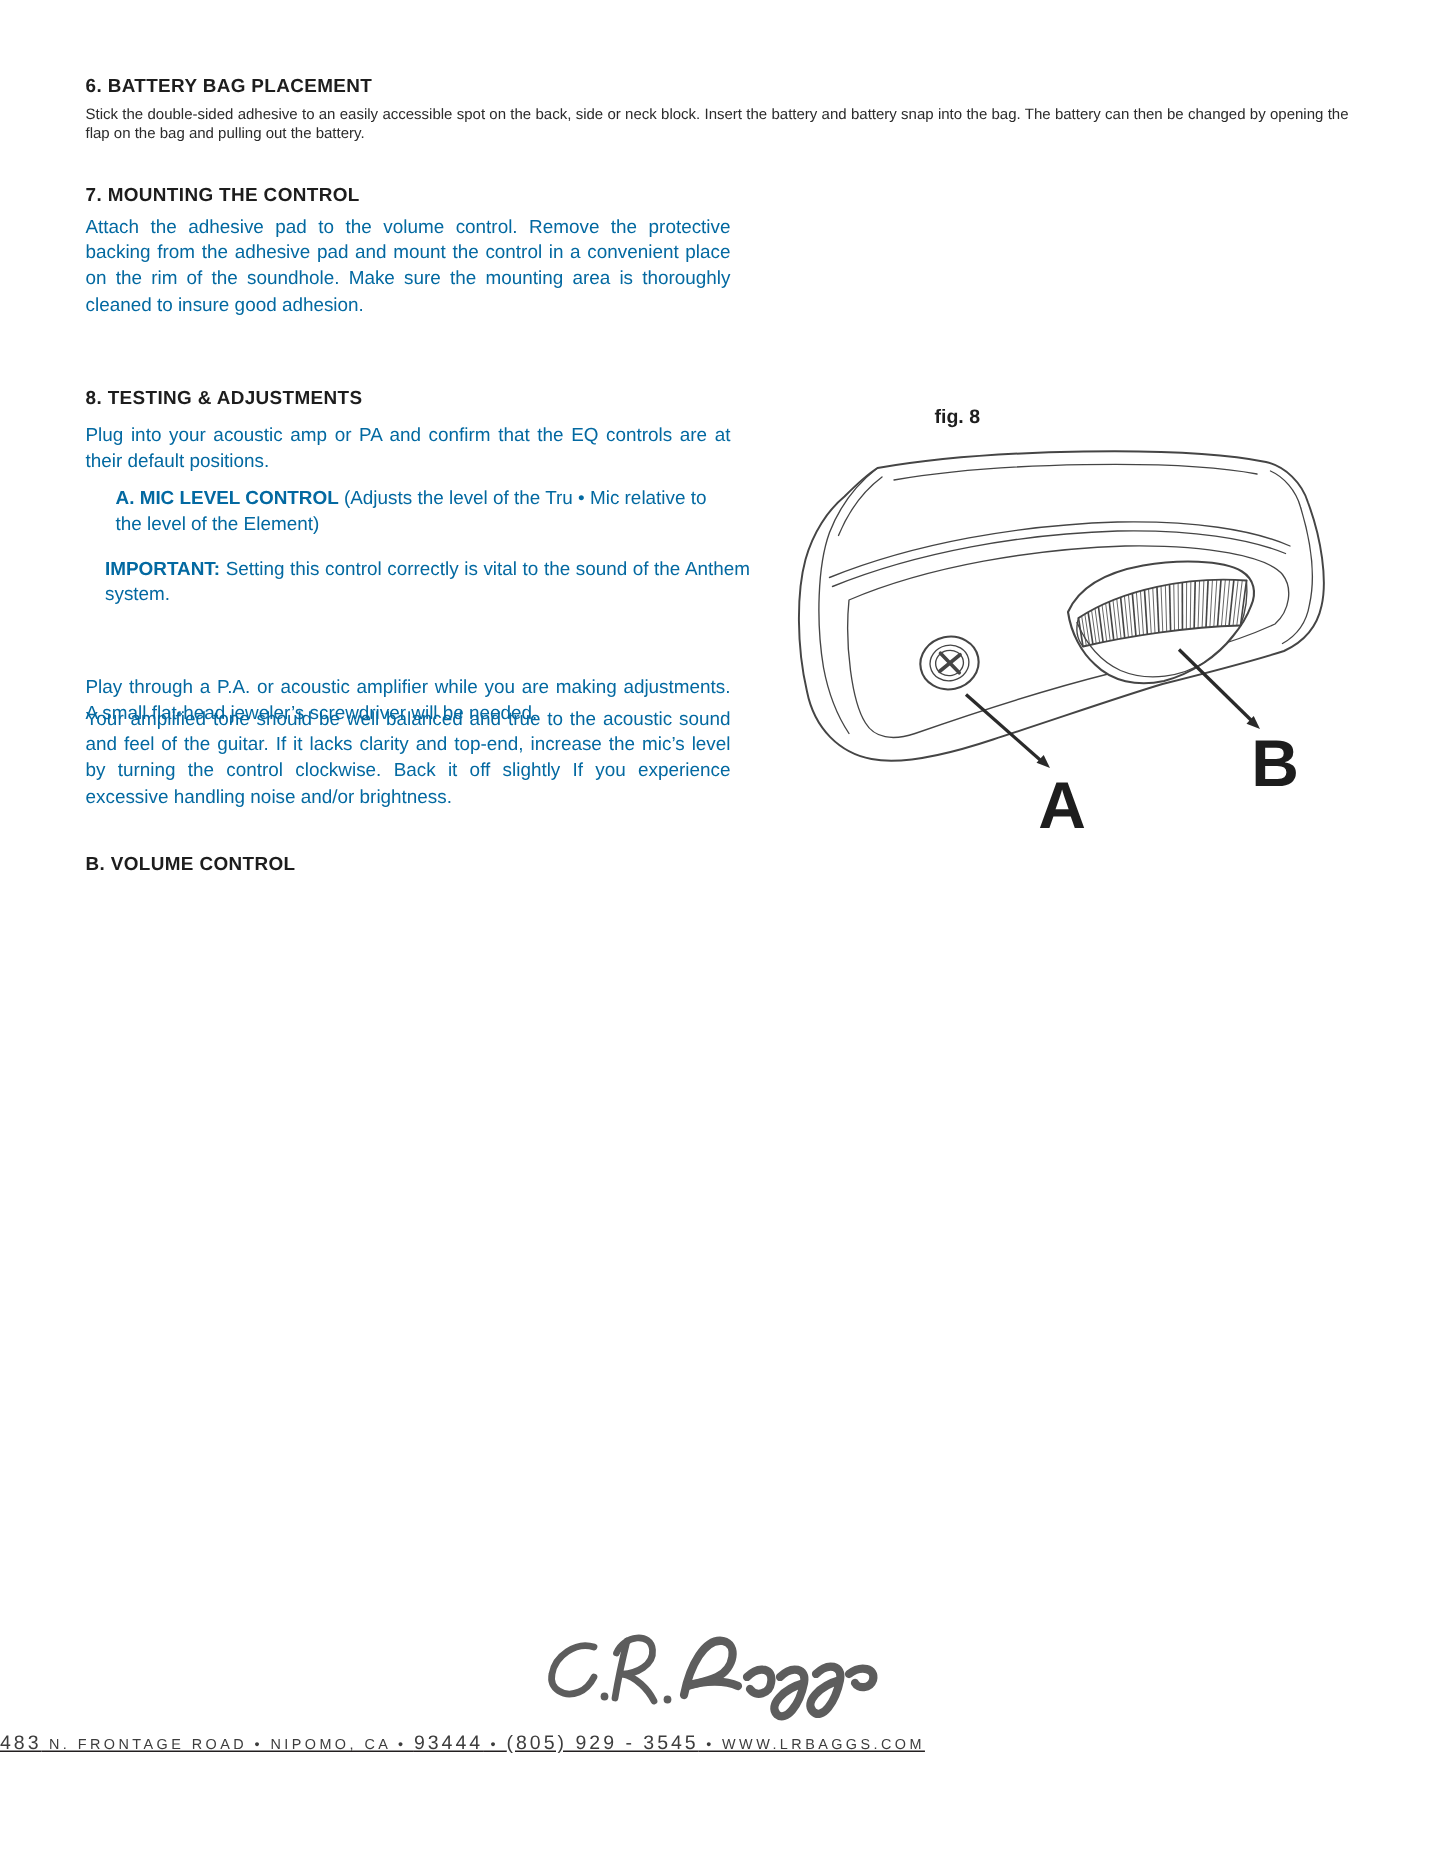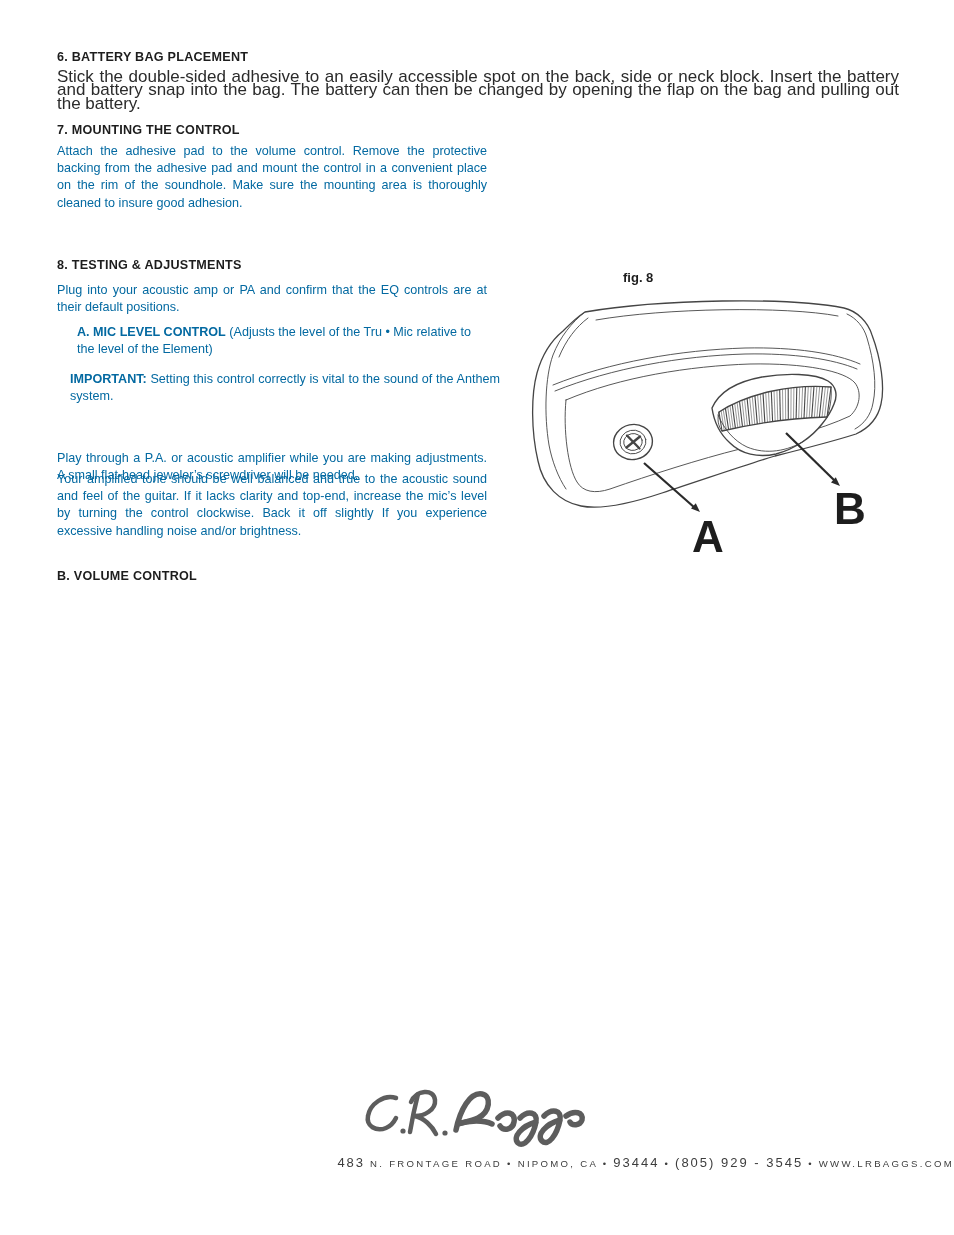--- a/index.html
+++ b/index.html
@@ -17,7 +17,7 @@
   }
   .body13.noj { text-align:left; }
   .body11 {
-    font-size:17px; line-height:13.4px; color:#2b2b2b; text-align:justify;
+    font-size:10px; line-height:13.4px; color:#2b2b2b; text-align:justify;
   }
   .bold { font-weight:bold; }
   .figcap { font-size:13px; font-weight:bold; color:#1d1d1d; }

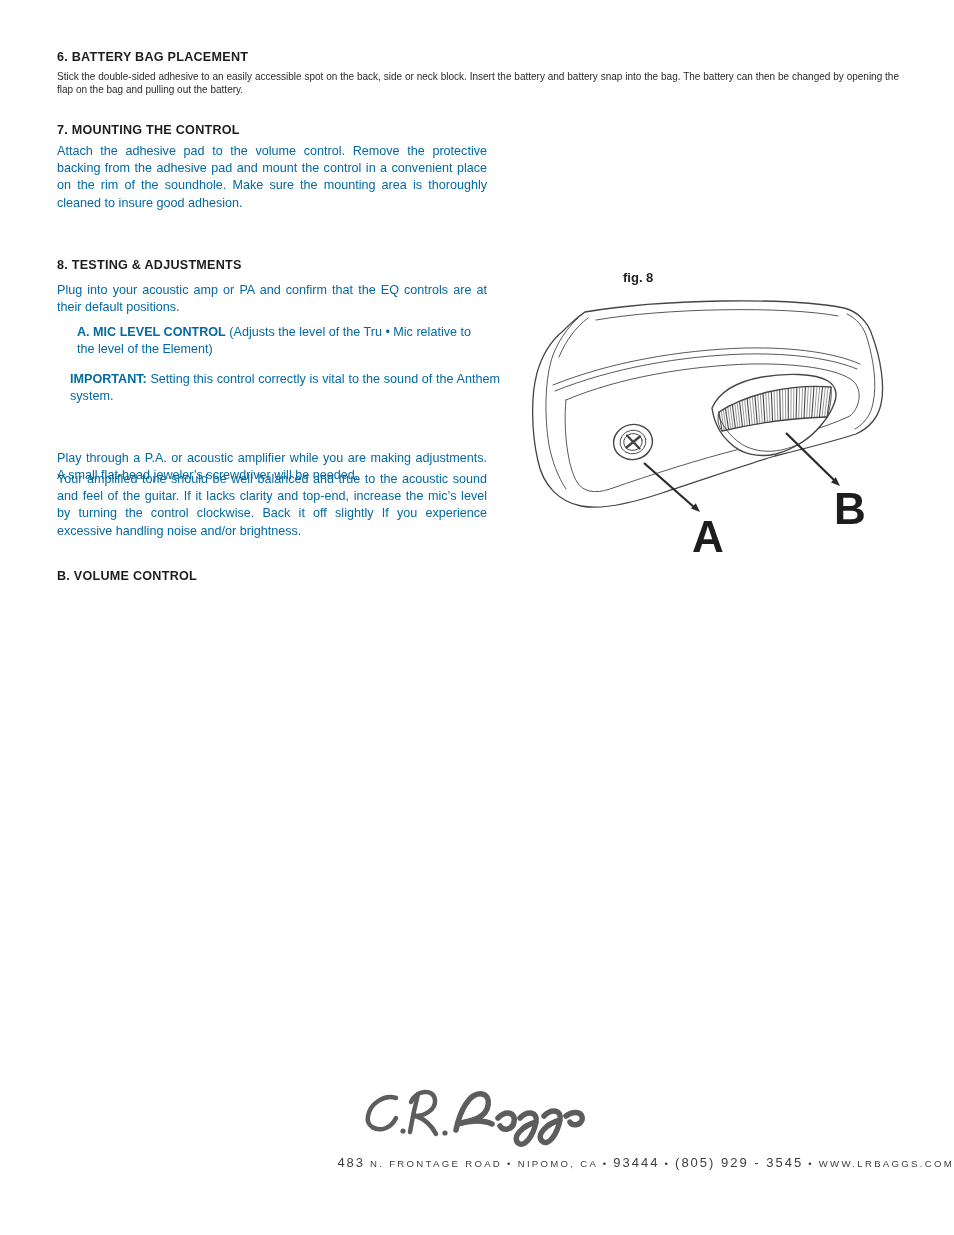--- a/index.html
+++ b/index.html
@@ -21,7 +21,7 @@
   }
   .bold { font-weight:bold; }
   .figcap { font-size:13px; font-weight:bold; color:#1d1d1d; }
-  .footer-line { width:100%; text-align:right; white-space:nowrap; }
+  .footer-line { width:100%; text-align:left; white-space:nowrap;text-decoration:underline; }
   .ft-num { font-size:13px; letter-spacing:2px; color:#3d3d3d; }
   .ft-caps { font-size:9.6px; letter-spacing:2.3px; color:#3d3d3d; }
   svg { display:block; }

